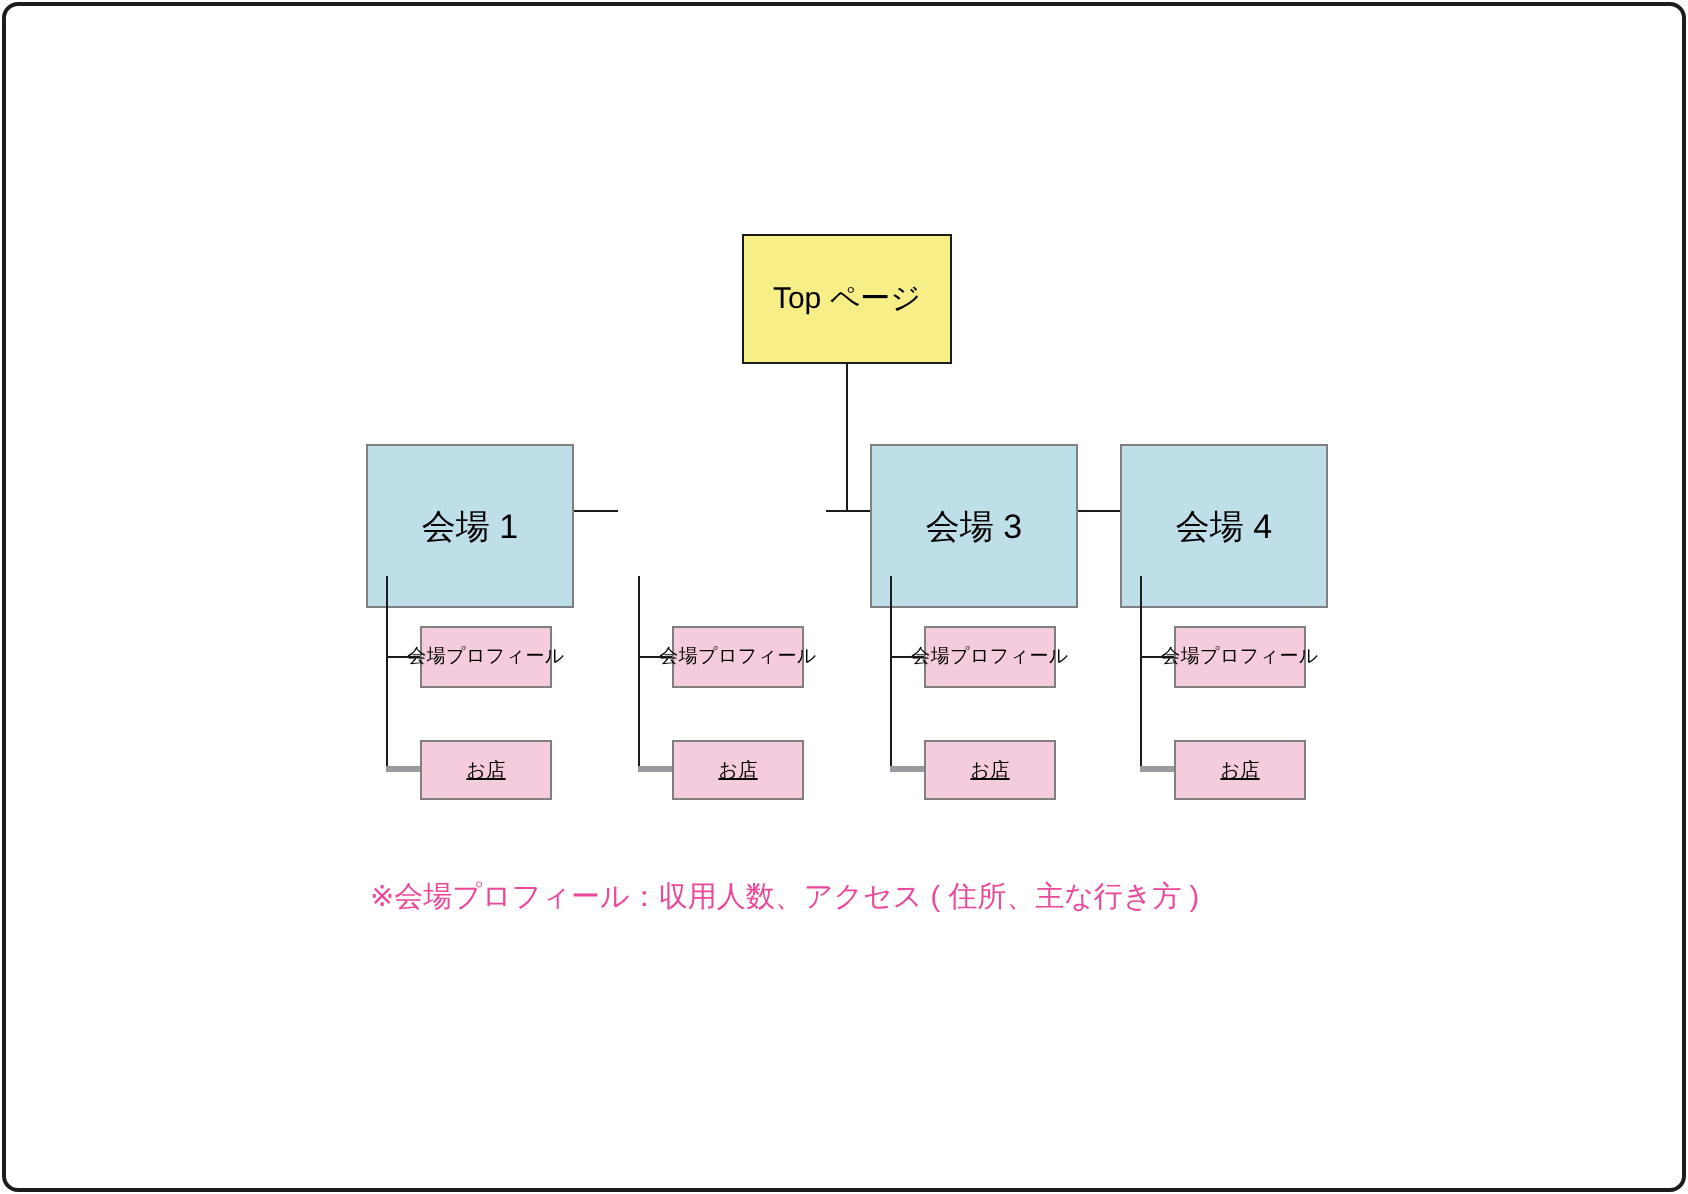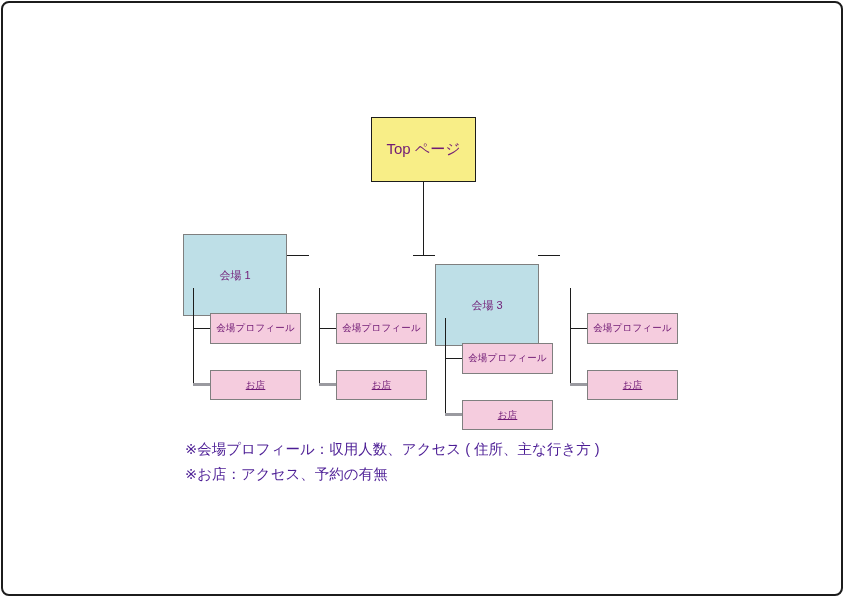--- a/index.html
+++ b/index.html
@@ -29,7 +29,7 @@
     align-items: center;
     justify-content: center;
     box-sizing: border-box;
-    color: #701a75;
+    color: #000000;
     text-align: center;
     white-space: nowrap;
   }

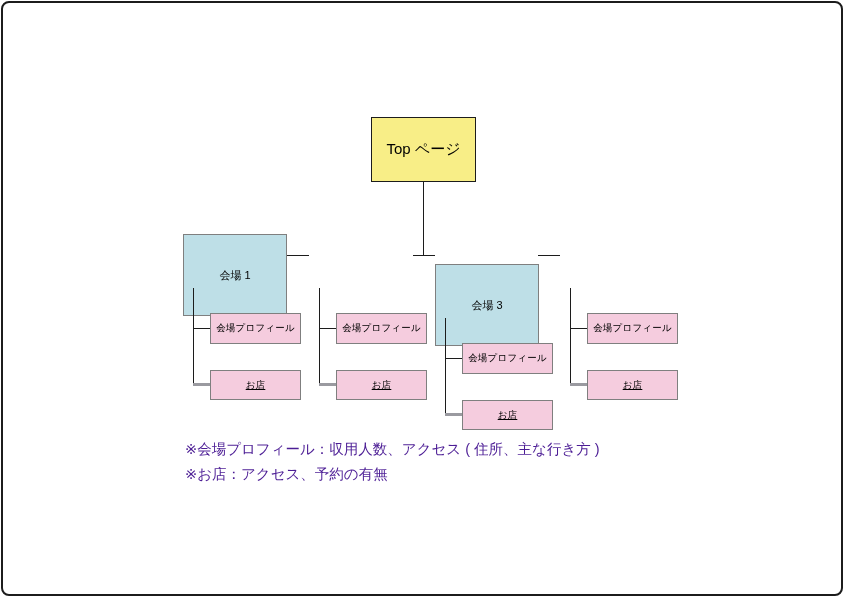--- a/index.html
+++ b/index.html
@@ -51,11 +51,11 @@
   .vg-3 { left: 435px; margin-top: 30px; }
   .vg-4 { left: 560px; }
   .venue-box {
-    left: 0; top: 12px;
+    left: 0; top: 0;
     width: 104px; height: 82px;
     background: var(--venue-fill);
     border: 1px solid var(--box-border);
-    font-size: 11px;
+    font-size: 17px;
   }
   .child-box {
     left: 27px;

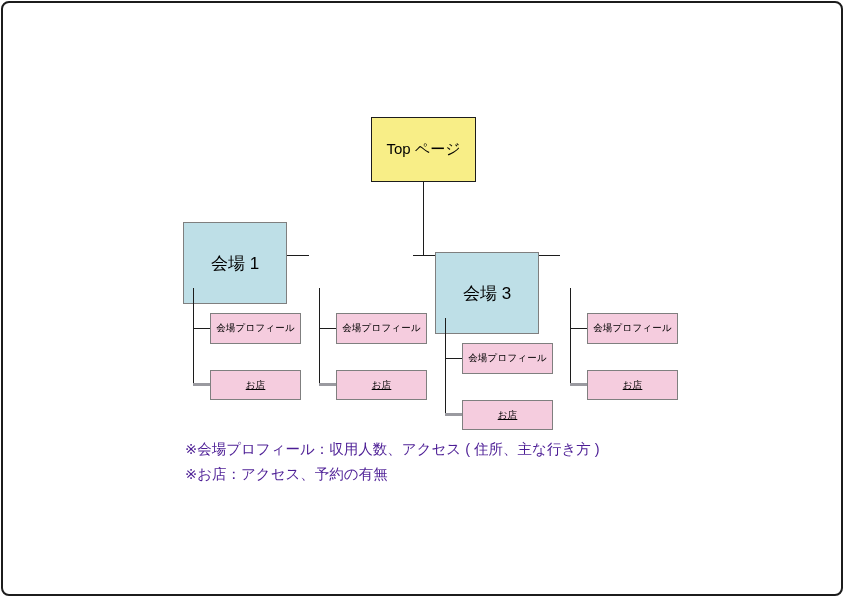--- a/index.html
+++ b/index.html
@@ -48,7 +48,7 @@
   }
   .vg-1 { left: 183px; }
   .vg-2 { left: 309px; }
-  .vg-3 { left: 435px; margin-top: 30px; }
+  .vg-3 { left: 435px; }
   .vg-4 { left: 560px; }
   .venue-box {
     left: 0; top: 0;

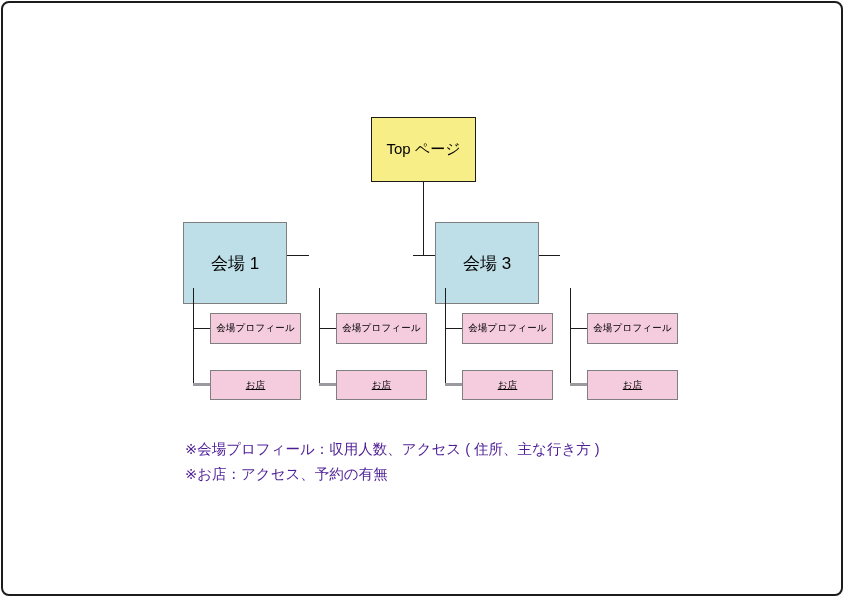--- a/index.html
+++ b/index.html
@@ -132,6 +132,7 @@
   </div>
 
   <div class="venue-group vg-4">
+    <div class="box venue-box">会場 4</div>
     <div class="line drop-line"></div>
     <div class="line stub-profile"></div>
     <div class="line stub-shop"></div>

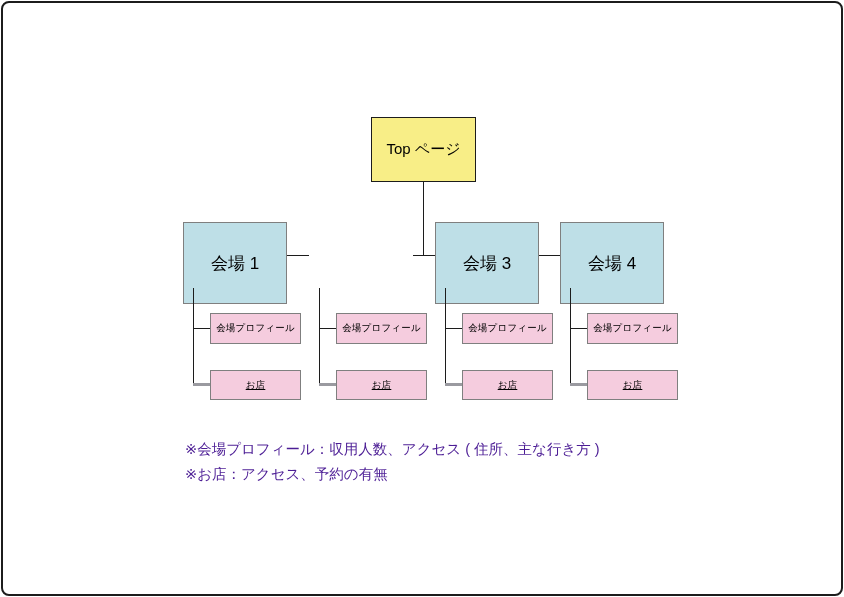--- a/index.html
+++ b/index.html
@@ -59,7 +59,7 @@
   }
   .child-box {
     left: 27px;
-    width: 91px;
+    width: 66px;
     background: var(--child-fill);
     border: 1px solid var(--box-border);
     font-size: 9.5px;

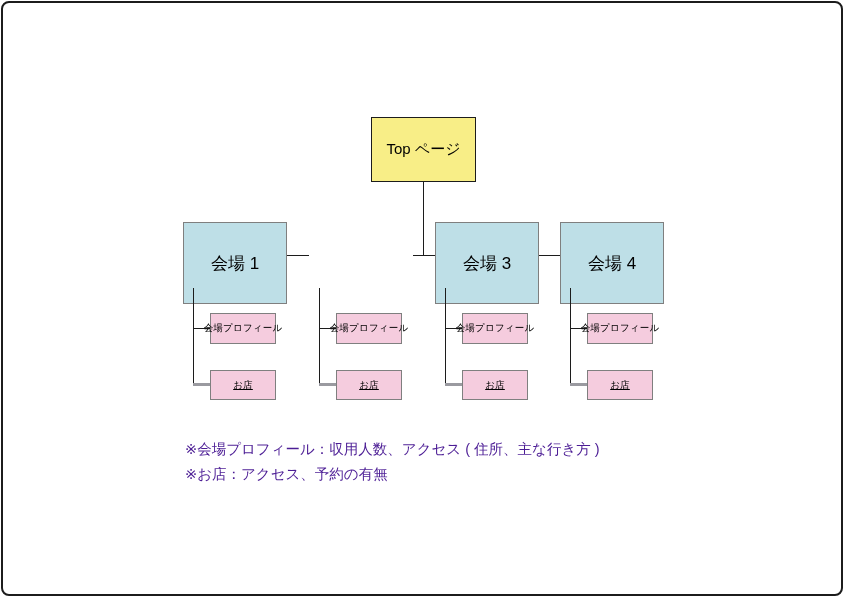--- a/index.html
+++ b/index.html
@@ -87,7 +87,7 @@
     top: 437px;
     font-size: 14.5px;
     line-height: 25px;
-    color: #4c1d95;
+    color: #ec4899;
   }
   .notes div { white-space: nowrap; }
 </style>

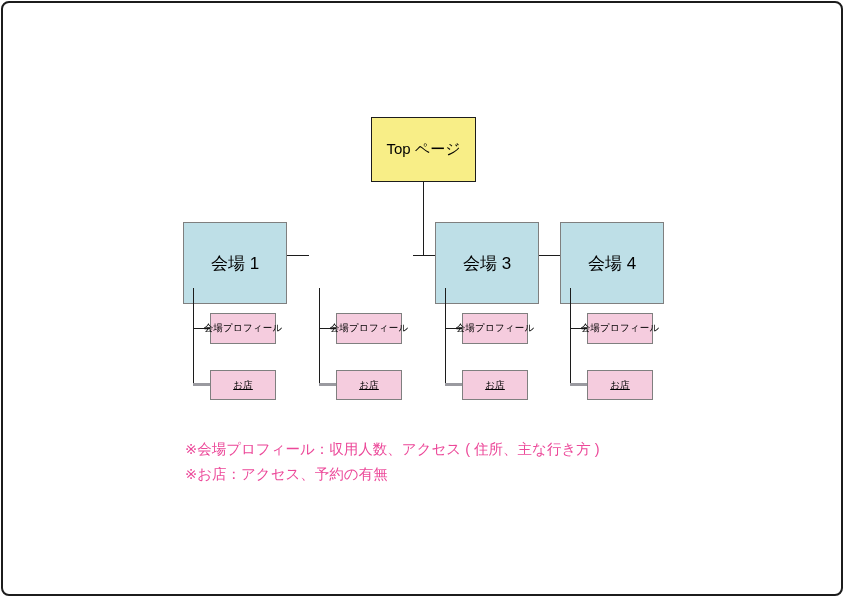--- a/index.html
+++ b/index.html
@@ -142,7 +142,6 @@
 
   <div class="notes">
     <div>※会場プロフィール：収用人数、アクセス ( 住所、主な行き方 )</div>
-    <div>※お店：アクセス、予約の有無</div>
   </div>
 
 </div>

